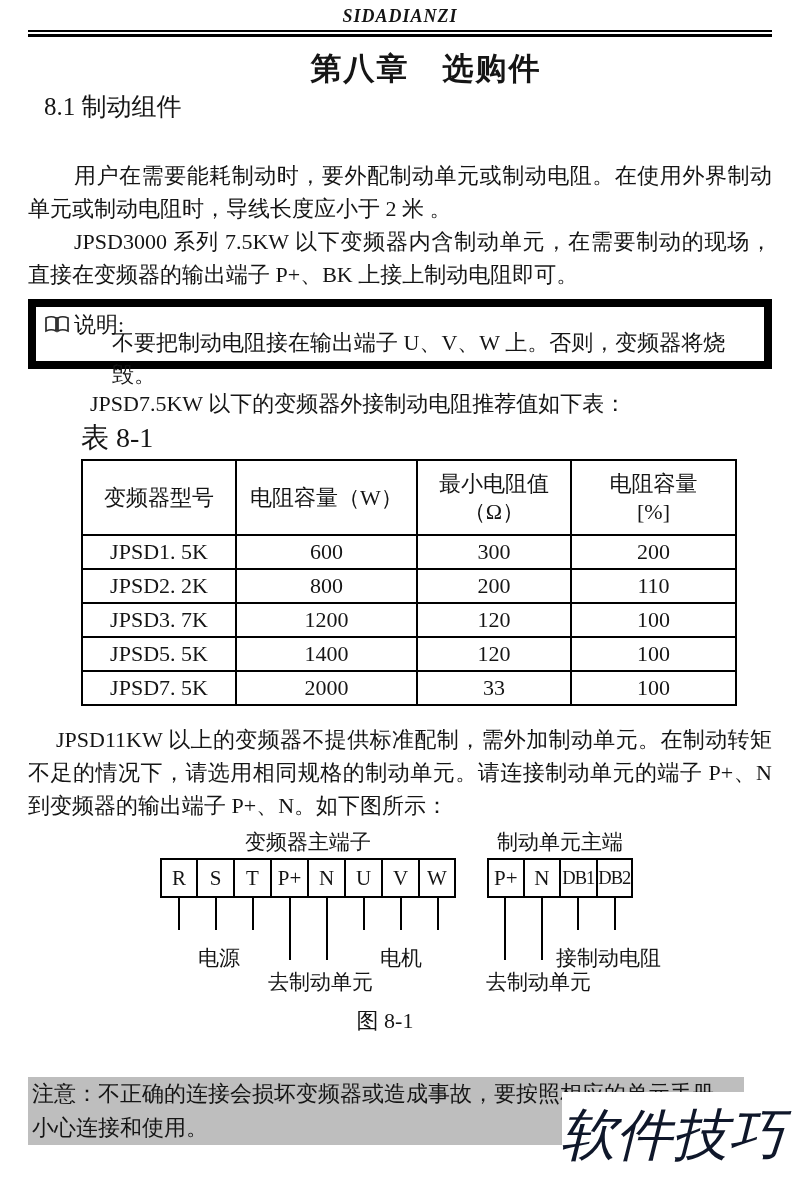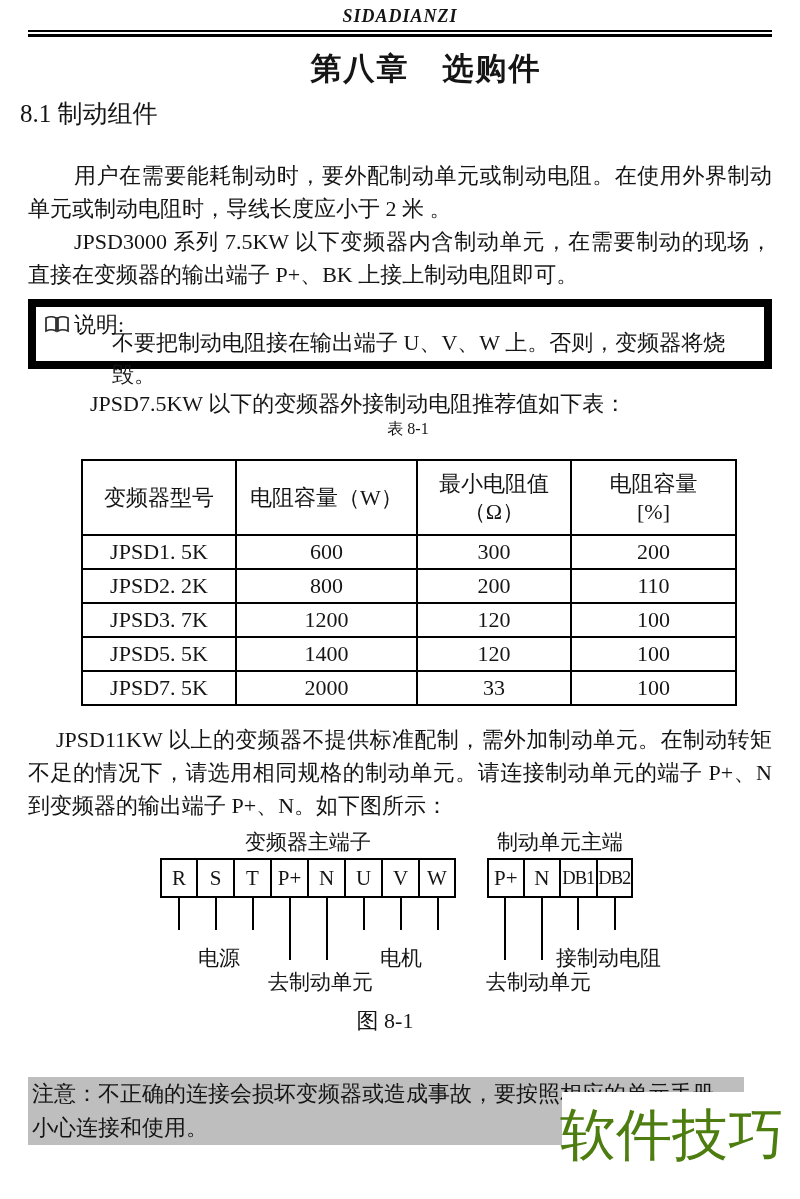--- a/index.html
+++ b/index.html
@@ -14,7 +14,7 @@
   .rule-thick{top:34px;left:28px;width:744px;height:3px;background:#000;}
   
   .chapter{top:48px;left:0;width:800px;text-align:center;font-size:31px;font-weight:bold;font-family:"Liberation Sans","DejaVu Sans",sans-serif;letter-spacing:2px;padding-left:26px;}
-  .section{top:90px;left:20px;font-size:25px;margin-top:7px;}
+  .section{top:90px;left:44px;font-size:25px;}
   
   .para{left:28px;width:744px;font-size:22px;line-height:33px;text-align:justify;text-justify:inter-character;}
   .p1{top:159px;text-indent:46px;}

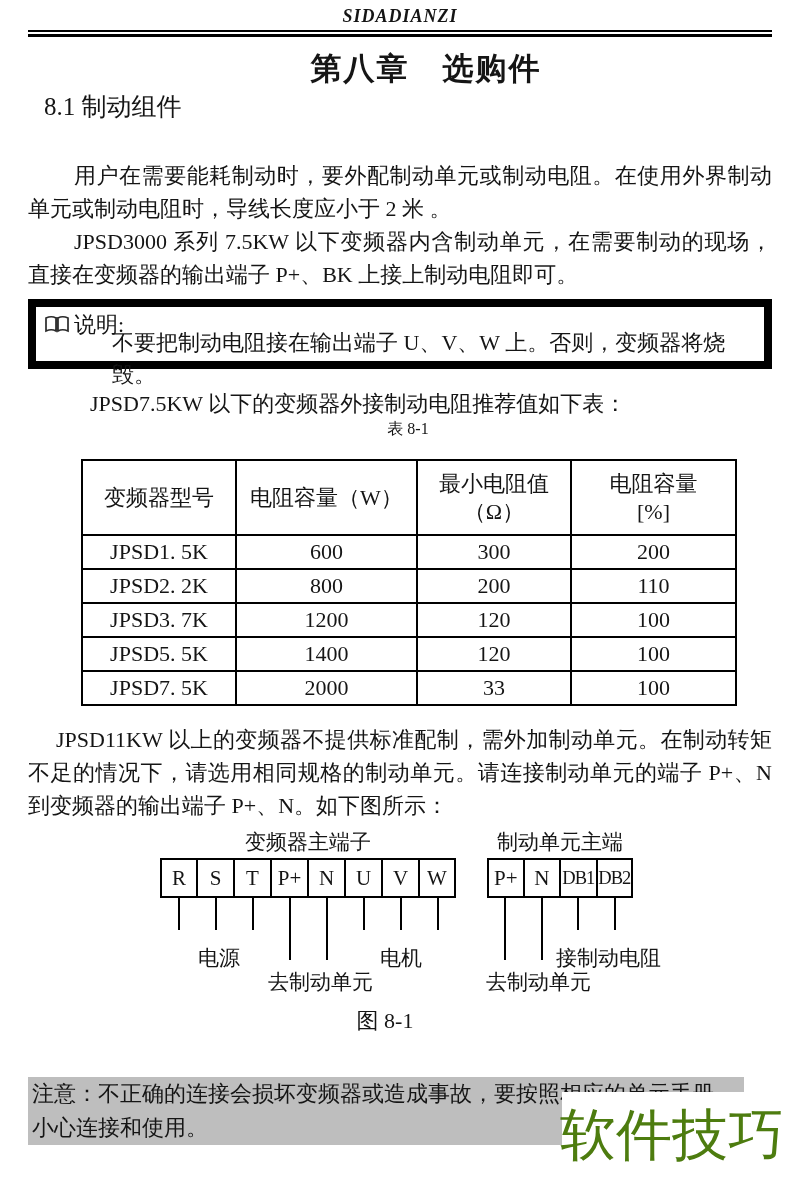--- a/index.html
+++ b/index.html
@@ -27,7 +27,7 @@
   .book-icon svg{display:block;}
   
   .tintro{top:389px;left:90px;font-size:22px;}
-  .tcaption{top:419px;left:81px;width:654px;text-align:center;font-size:16px;}
+  .tcaption{top:419px;left:81px;width:654px;text-align:left;font-size:28px;}
   
   table.spec{position:absolute;top:446px;left:81px;width:654px;border-collapse:collapse;table-layout:fixed;margin-top:13px;}
   table.spec th,table.spec td{border:2px solid #000;text-align:center;font-weight:normal;font-size:22px;padding:0;}

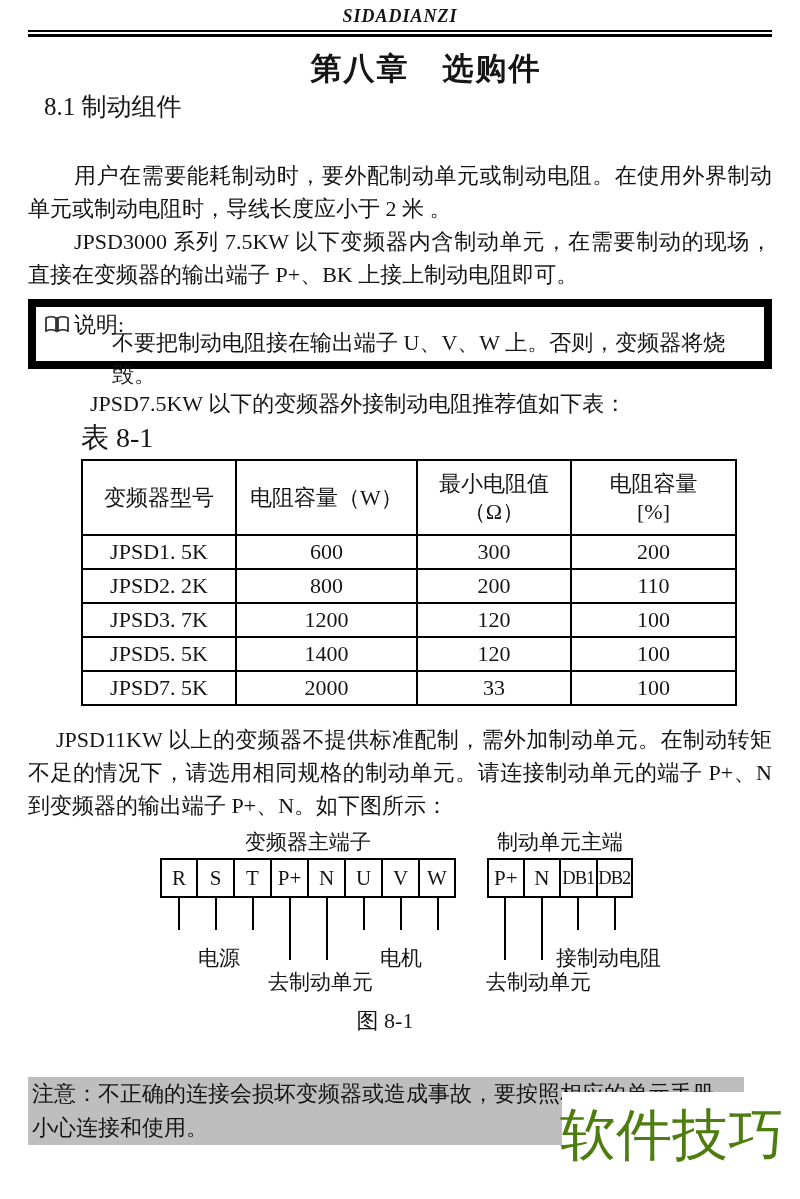--- a/index.html
+++ b/index.html
@@ -64,8 +64,8 @@
   .gbar1{top:1077px;left:28px;width:712px;padding-left:4px;}
   .gbar2{top:1111px;left:28px;width:536px;padding-left:4px;}
   .white-patch{top:1092px;left:562px;width:238px;height:107px;background:#fff;z-index:2;}
-  .watermark{top:1098px;left:560px;width:240px;font-size:56px;color:#4d7c0f;z-index:3;white-space:nowrap;
-             font-family:"Liberation Sans","DejaVu Sans",sans-serif;}
+  .watermark{top:1098px;left:560px;width:240px;font-size:56px;color:#0f172a;z-index:3;white-space:nowrap;
+             font-family:"Liberation Sans","DejaVu Sans",sans-serif;font-style:italic;}
 </style>
 </head>
 <body>

